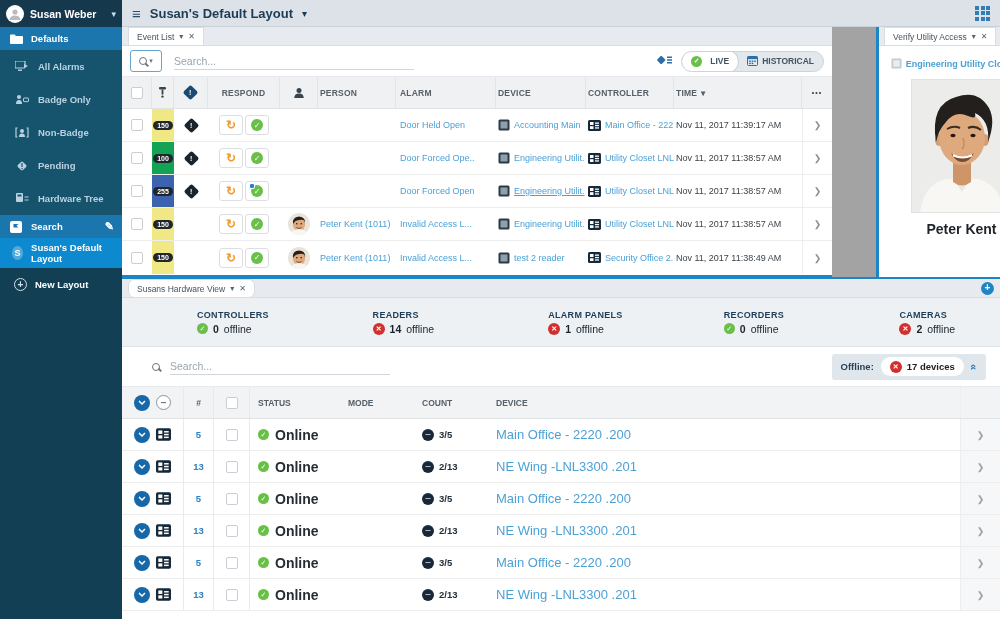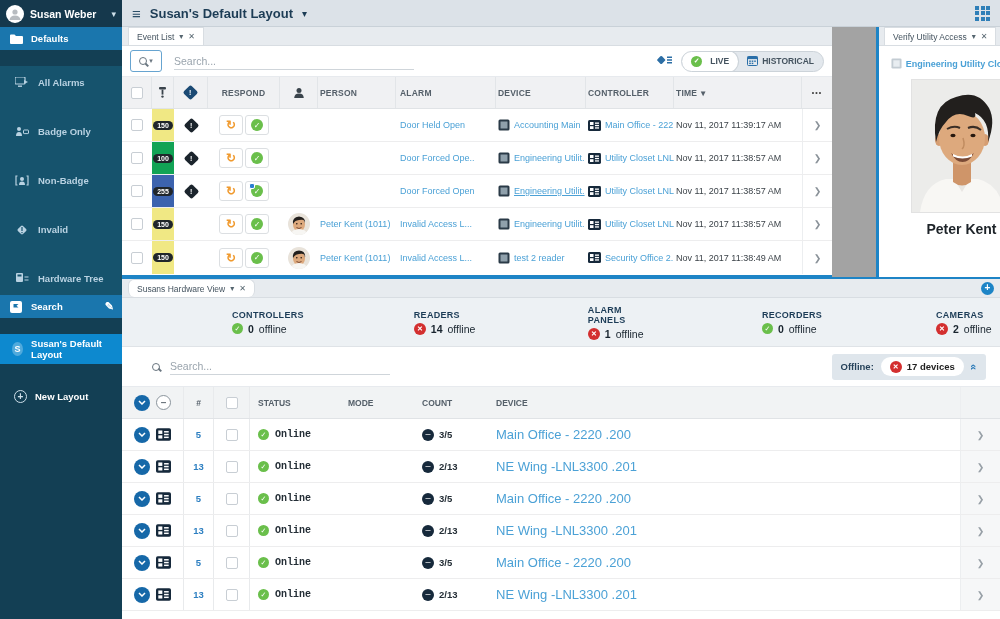--- a/index.html
+++ b/index.html
@@ -16,7 +16,7 @@
   .sgroup{height:23px;background:#1a76ad;display:flex;align-items:center;padding:0 8px;gap:7px;color:#fff;font-size:9.5px;font-weight:bold;}
   .sgroup .grow{flex:1;}
   .sitems{background:#16536d;}
-  .sitem{height:33px;display:flex;align-items:center;padding:0 8px 0 14px;gap:8px;color:#b9d2e2;font-size:9.5px;font-weight:bold;margin-top:16px;}
+  .sitem{height:33px;display:flex;align-items:center;padding:0 8px 0 14px;gap:8px;color:#b9d2e2;font-size:9.5px;font-weight:bold;}
   .sitem.sel{background:#0d89cf;color:#fff;height:30px;padding-left:12px;}
   .sicon{width:16px;display:flex;justify-content:center;flex:none;}
   .pencil{color:#fff;font-size:11px;}

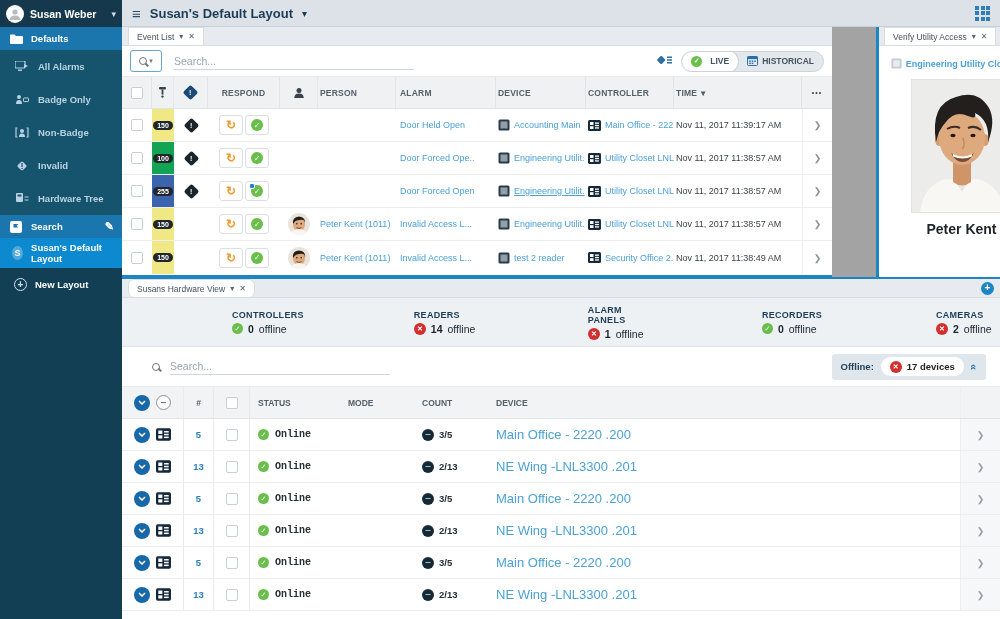--- a/index.html
+++ b/index.html
@@ -192,7 +192,7 @@
               <rect x="5.4" y="8" width="1.2" height="1.2" fill="#16536d"></rect>
             </svg>
         </span>
-        <span>Invalid</span>
+        <span>Pending</span>
       </div>
       <div class="sitem">
         <span class="sicon">

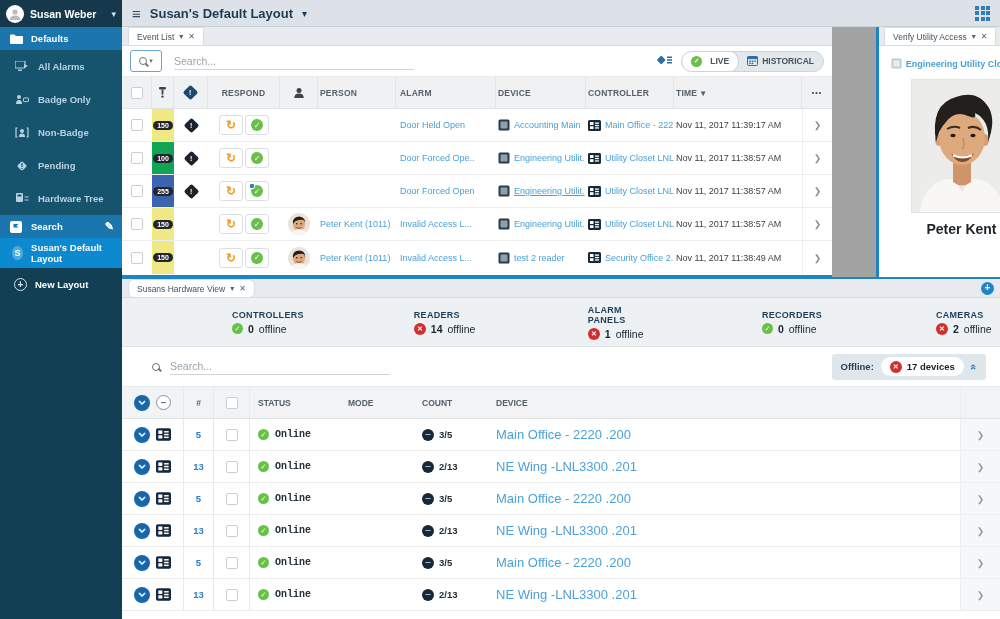--- a/index.html
+++ b/index.html
@@ -95,7 +95,7 @@
   
   .hw-panel{position:absolute;left:122px;top:277px;width:878px;height:342px;background:#fff;border-top:2px solid #1d84c6;}
   .hsummary{height:49px;background:#edf1f4;border-bottom:1px solid #dfe3e7;display:grid;grid-template-columns:repeat(5,1fr);align-items:center;}
-  .sumitem{padding-left:110px;}
+  .sumitem{padding-left:75px;}
   .sumlabel{font-size:9px;font-weight:bold;color:#1c3c57;letter-spacing:.3px;}
   .sumline{display:flex;align-items:center;gap:5px;margin-top:3px;}
   .sumcount{font-size:10.5px;font-weight:bold;color:#18242e;}

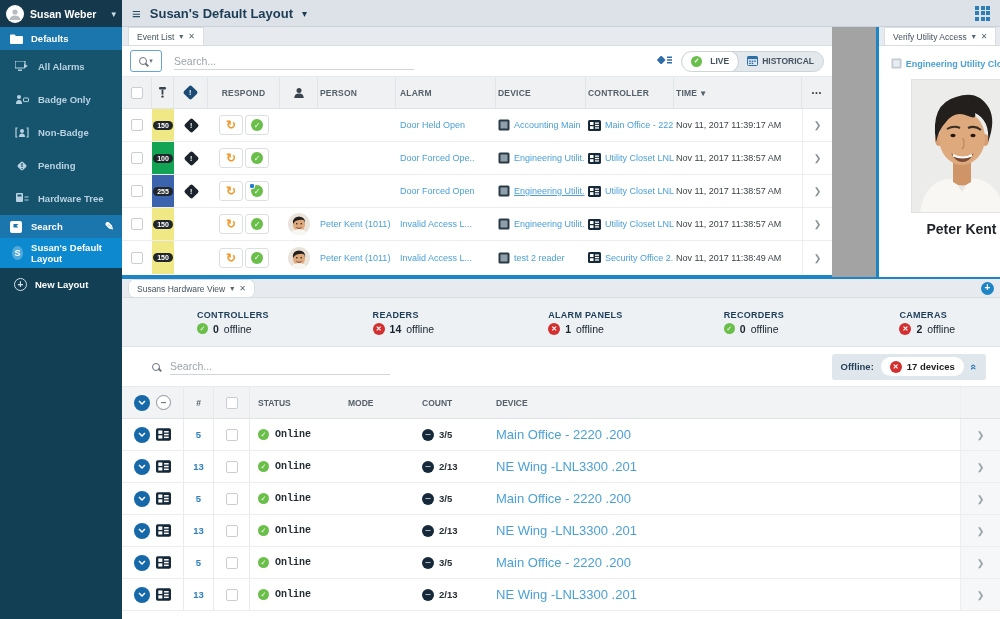--- a/index.html
+++ b/index.html
@@ -122,7 +122,7 @@
   .bluecirc svg{display:block;}
   .outlinecirc{width:15px;height:15px;border-radius:50%;border:1px solid #8a949c;color:#6a747c;font-size:10px;line-height:12px;display:flex;align-items:center;justify-content:center;background:#fff;}
   .numlink{color:#2d7fc1;font-size:9.5px;font-weight:bold;}
-  .onlinetxt{color:#242e36;font-size:10px;font-weight:bold;font-family:Liberation Mono, monospace;}
+  .onlinetxt{color:#242e36;font-size:14px;font-weight:bold;}
   .countcirc{width:12px;height:12px;border-radius:50%;background:#16293b;color:#fff;display:flex;align-items:center;justify-content:center;font-size:9px;line-height:9px;flex:none;}
   .counttxt{color:#242e36;font-size:9.5px;font-weight:bold;}
   .devlink{color:#4ba1d6;font-size:13px;}

